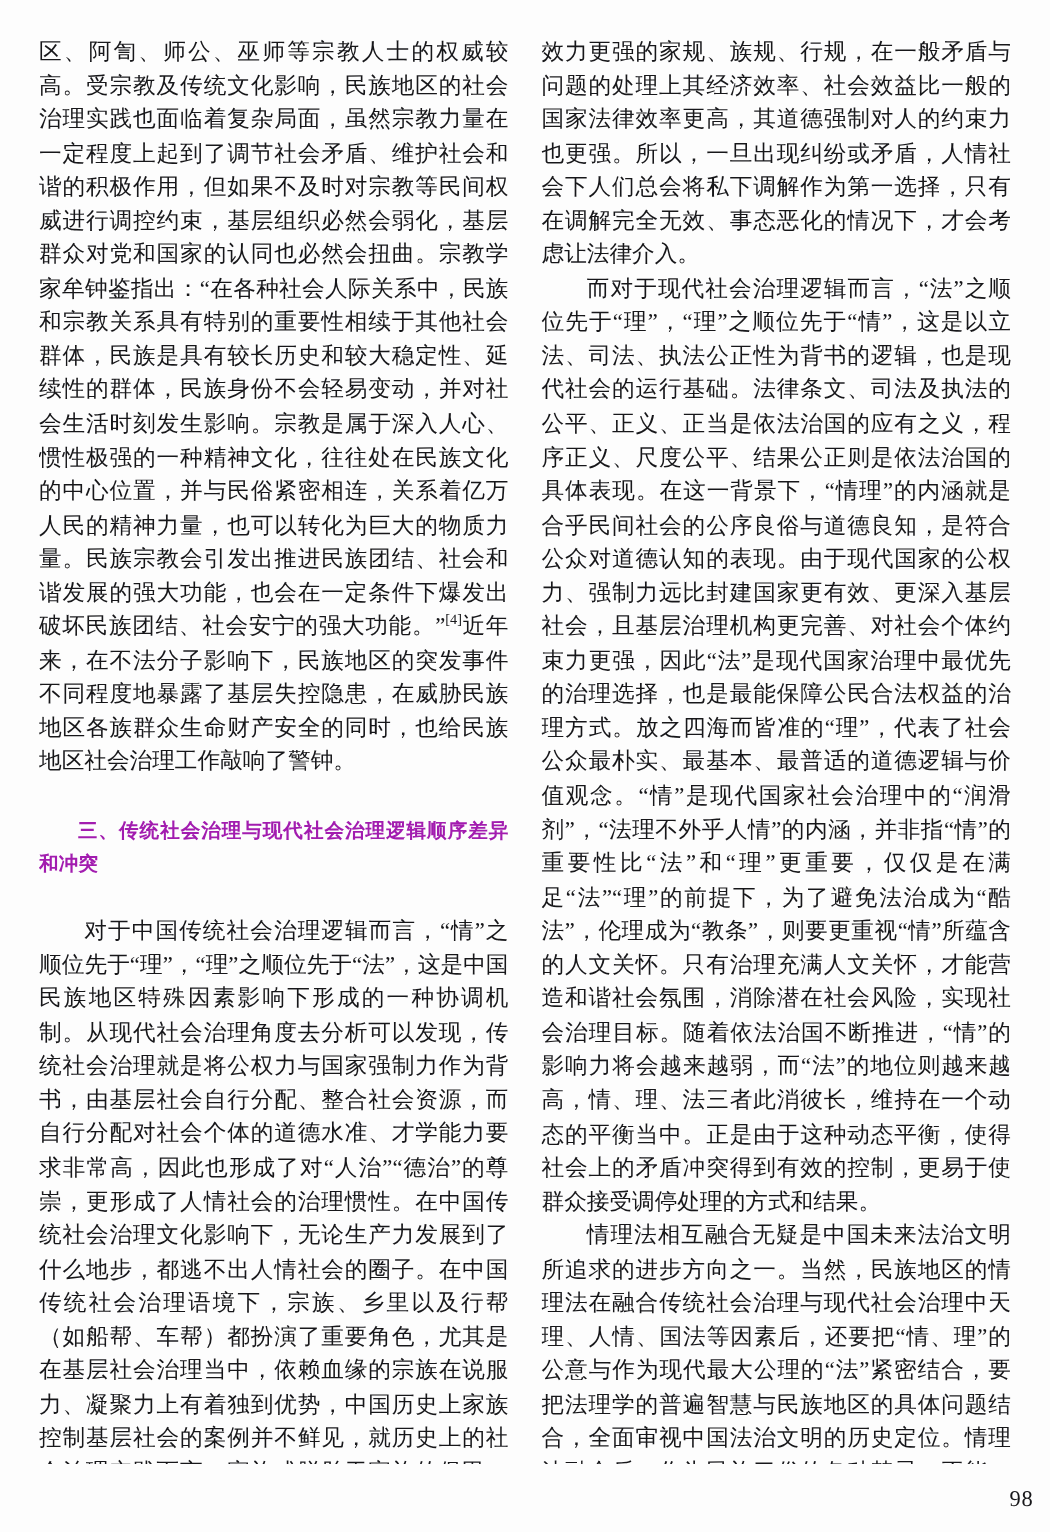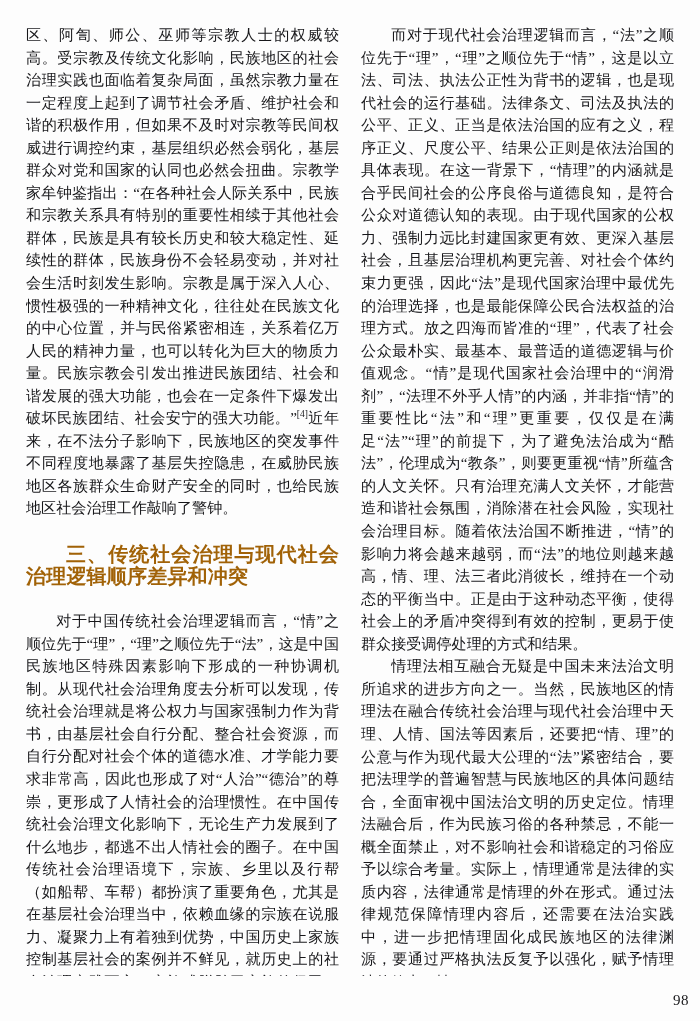--- a/index.html
+++ b/index.html
@@ -110,6 +110,7 @@
 
     <div class="col">
 
+      <p class="para cont">效力更强的家规、族规、行规，在一般矛盾与问题的处理上其经济效率、社会效益比一般的国家法律效率更高，其道德强制对人的约束力也更强。所以，一旦出现纠纷或矛盾，人情社会下人们总会将私下调解作为第一选择，只有在调解完全无效、事态恶化的情况下，才会考虑让法律介入。</p>
 
       <p class="para">而对于现代社会治理逻辑而言，“法”之顺位先于“理”，“理”之顺位先于“情”，这是以立法、司法、执法公正性为背书的逻辑，也是现代社会的运行基础。法律条文、司法及执法的公平、正义、正当是依法治国的应有之义，程序正义、尺度公平、结果公正则是依法治国的具体表现。在这一背景下，“情理”的内涵就是合乎民间社会的公序良俗与道德良知，是符合公众对道德认知的表现。由于现代国家的公权力、强制力远比封建国家更有效、更深入基层社会，且基层治理机构更完善、对社会个体约束力更强，因此“法”是现代国家治理中最优先的治理选择，也是最能保障公民合法权益的治理方式。放之四海而皆准的“理”，代表了社会公众最朴实、最基本、最普适的道德逻辑与价值观念。“情”是现代国家社会治理中的“润滑剂”，“法理不外乎人情”的内涵，并非指“情”的重要性比“法”和“理”更重要，仅仅是在满足“法”“理”的前提下，为了避免法治成为“酷法”，伦理成为“教条”，则要更重视“情”所蕴含的人文关怀。只有治理充满人文关怀，才能营造和谐社会氛围，消除潜在社会风险，实现社会治理目标。随着依法治国不断推进，“情”的影响力将会越来越弱，而“法”的地位则越来越高，情、理、法三者此消彼长，维持在一个动态的平衡当中。正是由于这种动态平衡，使得社会上的矛盾冲突得到有效的控制，更易于使群众接受调停处理的方式和结果。</p>
 

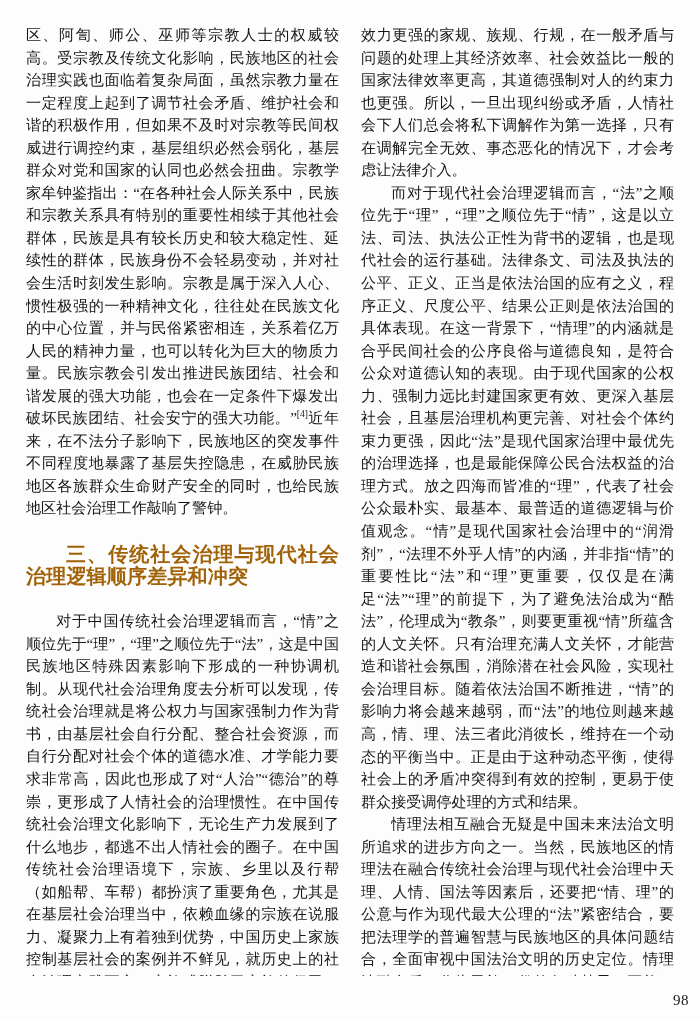--- a/index.html
+++ b/index.html
@@ -58,14 +58,14 @@
   h2.section-heading {
     margin: 0;
     padding: 0;
-    font-size: 20px;
+    font-size: 13px;
     line-height: 22.55px;
     font-weight: bold;
     text-indent: 2em;
     text-align: justify;
     text-justify: inter-ideograph;
     font-family: "Liberation Sans", "DejaVu Sans", sans-serif;
-    color: #a16207;
+    color: #a21caf;
     letter-spacing: 0.2px;
   }
   .gap-before-heading { height: 22.5px; }

